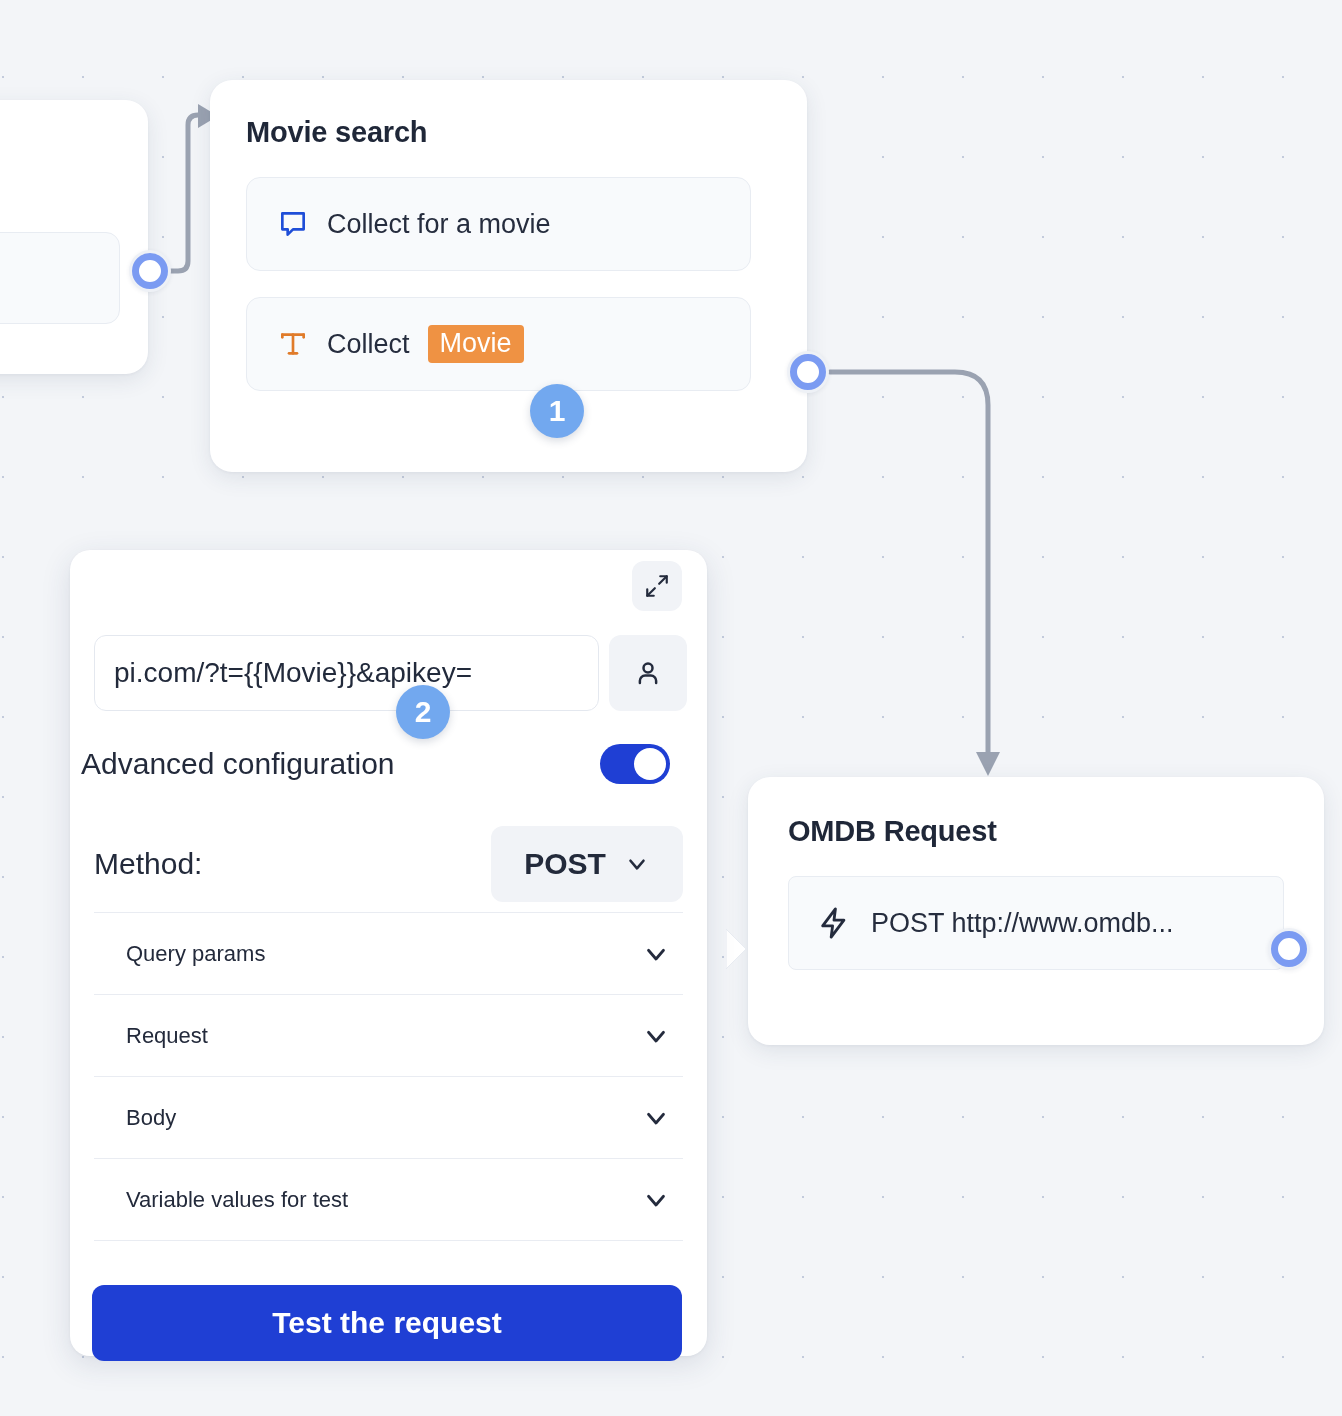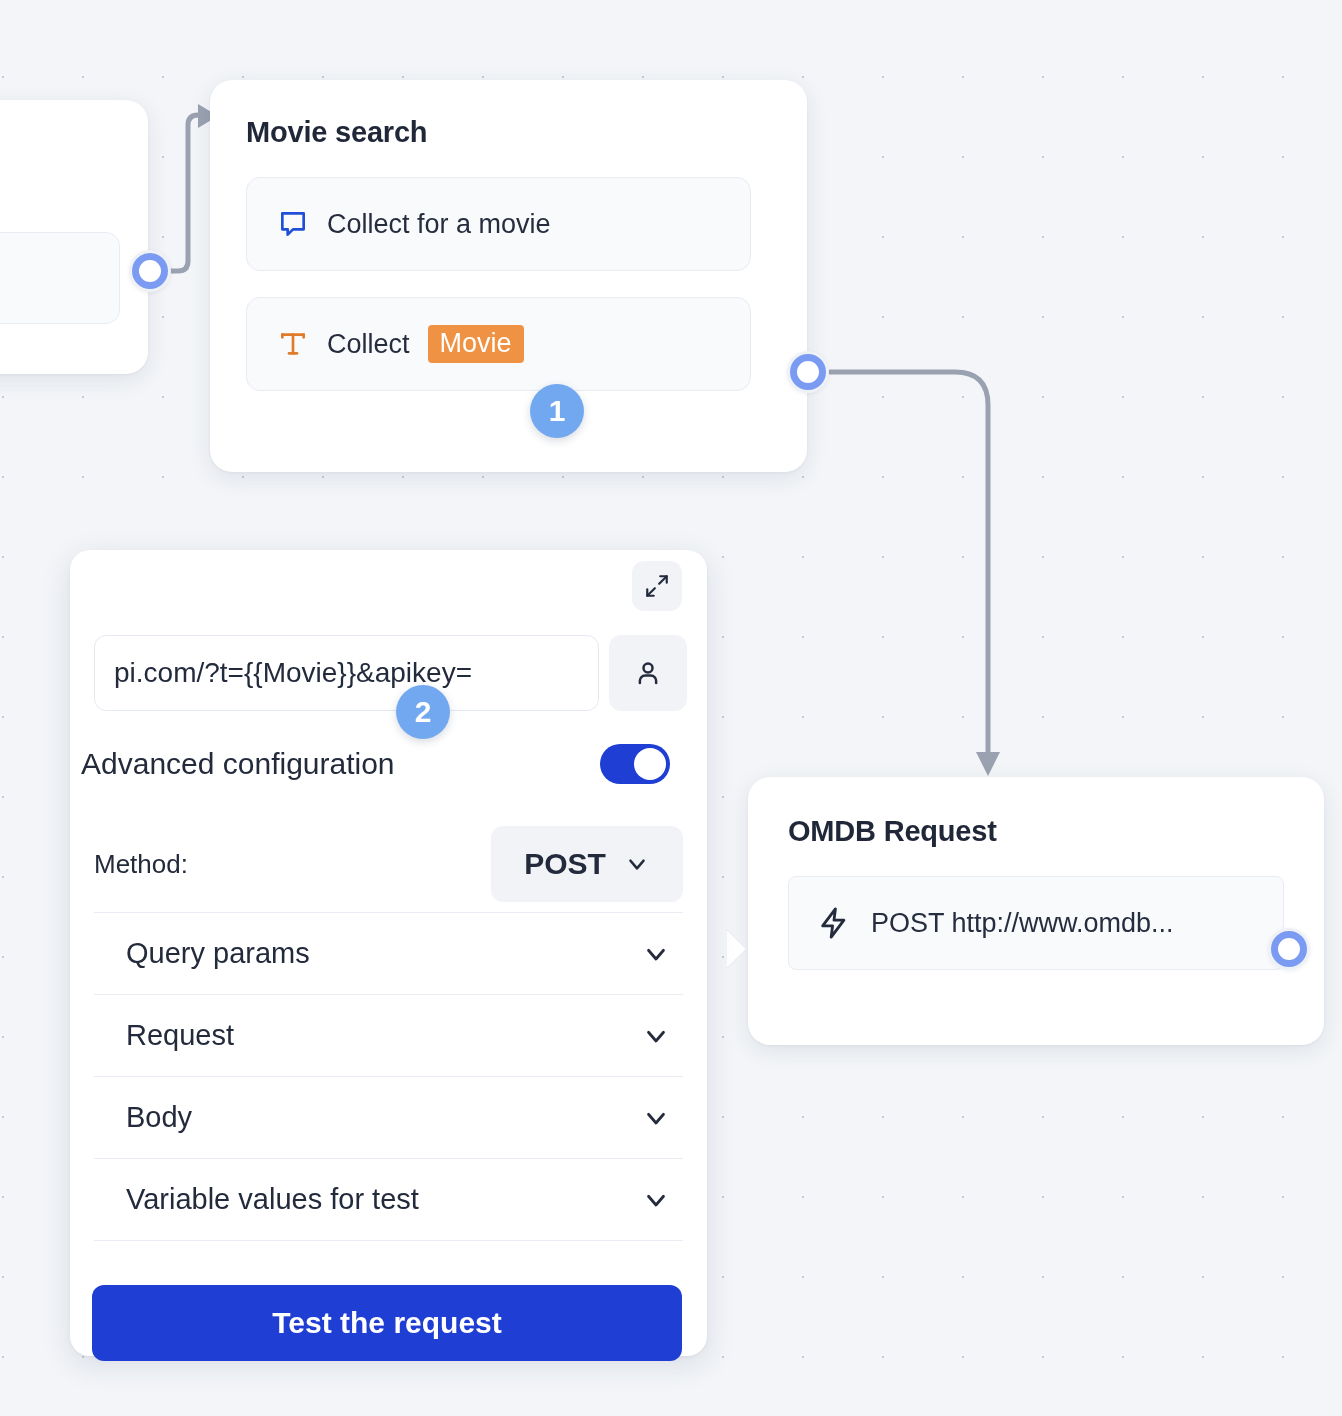--- a/index.html
+++ b/index.html
@@ -240,7 +240,7 @@
     width: 589px;
     display: flex; align-items: center; justify-content: space-between;
   }
-  .method-label { font-size: 26px; color: #232a3b; }
+  .method-label { font-size: 30px; color: #232a3b; }
   .method-select {
     width: 192px; height: 76px;
     border-radius: 12px;

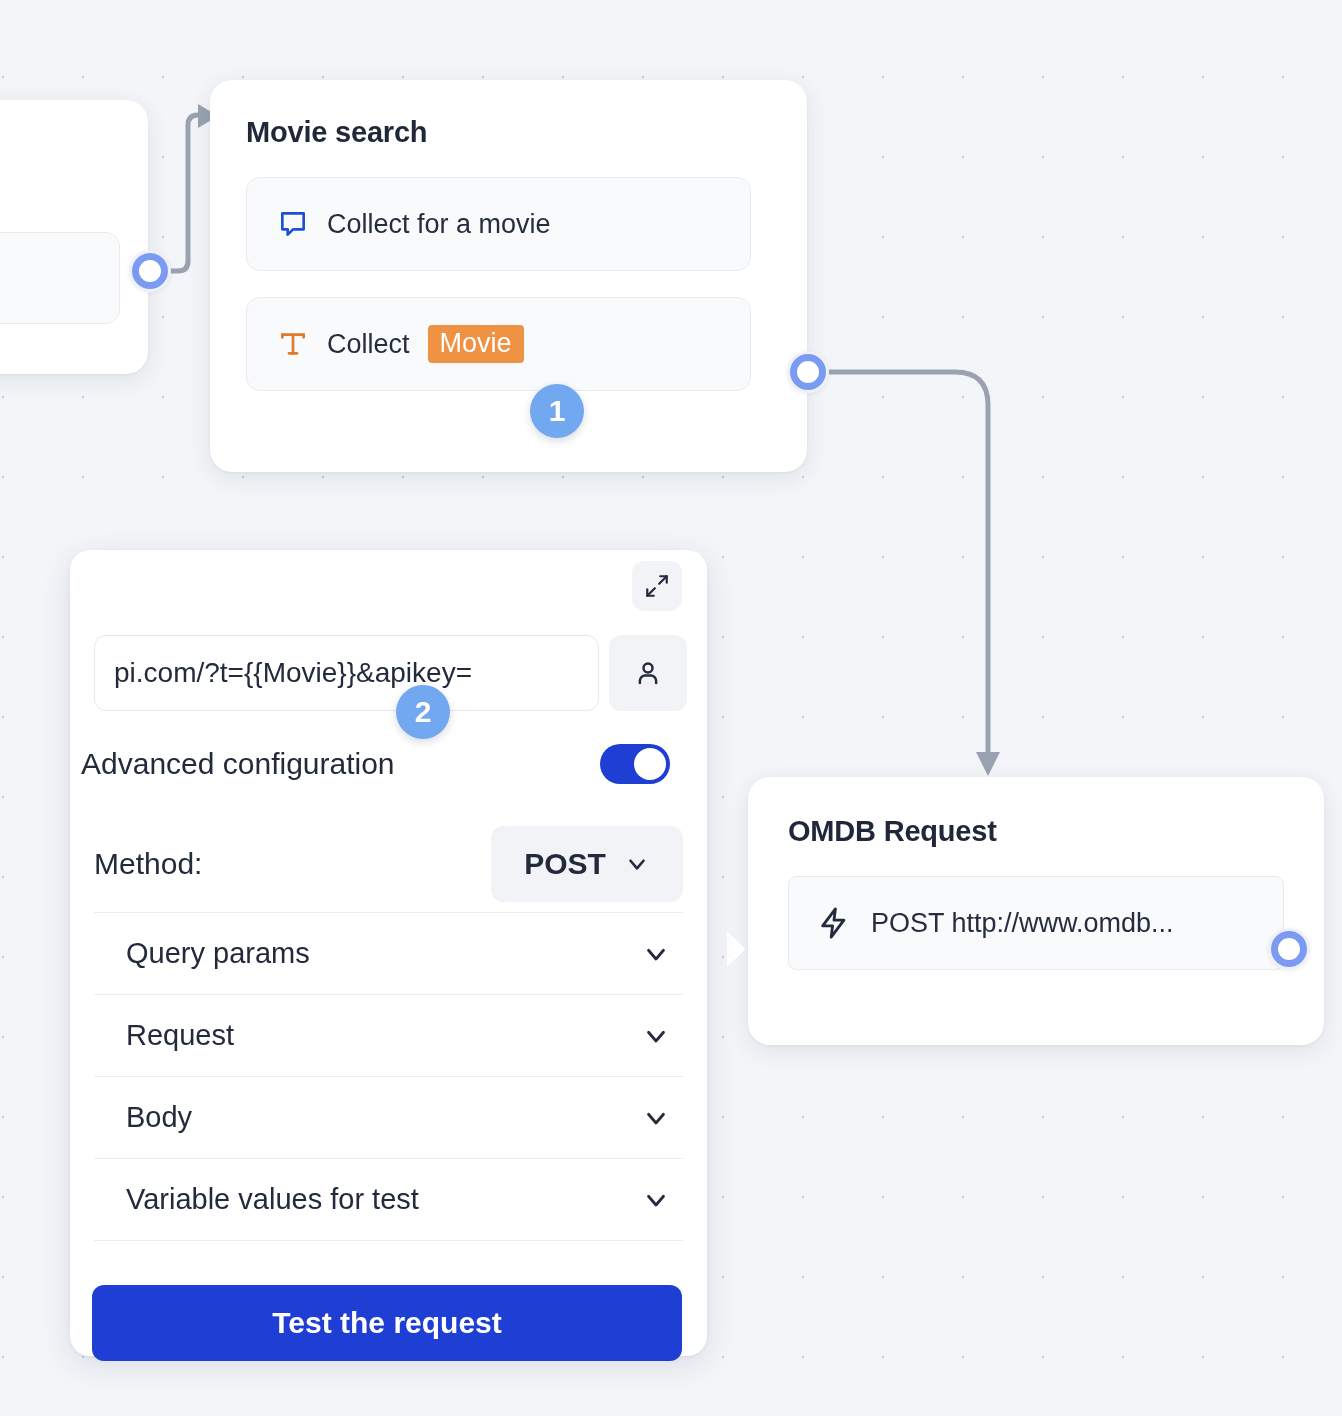--- a/index.html
+++ b/index.html
@@ -267,7 +267,7 @@
     border-bottom: 1px solid #e9ecf2;
     cursor: pointer;
   }
-  .acc-label { font-size: 29px; color: #232a3b; }
+  .acc-label { font-size: 22px; color: #232a3b; }
 
   .test-btn {
     position: absolute;

